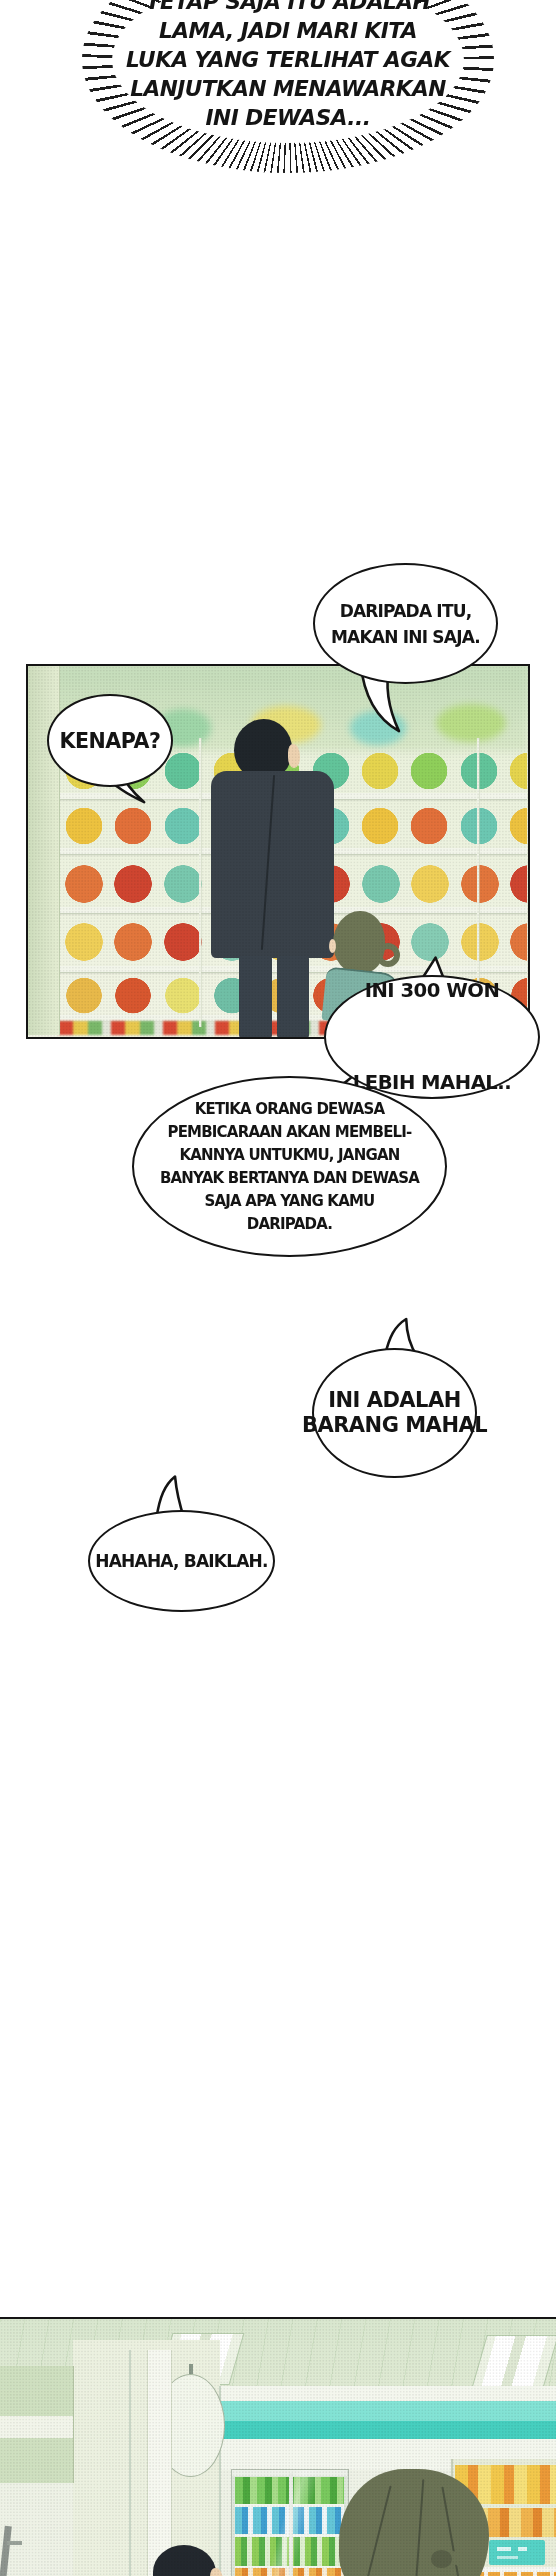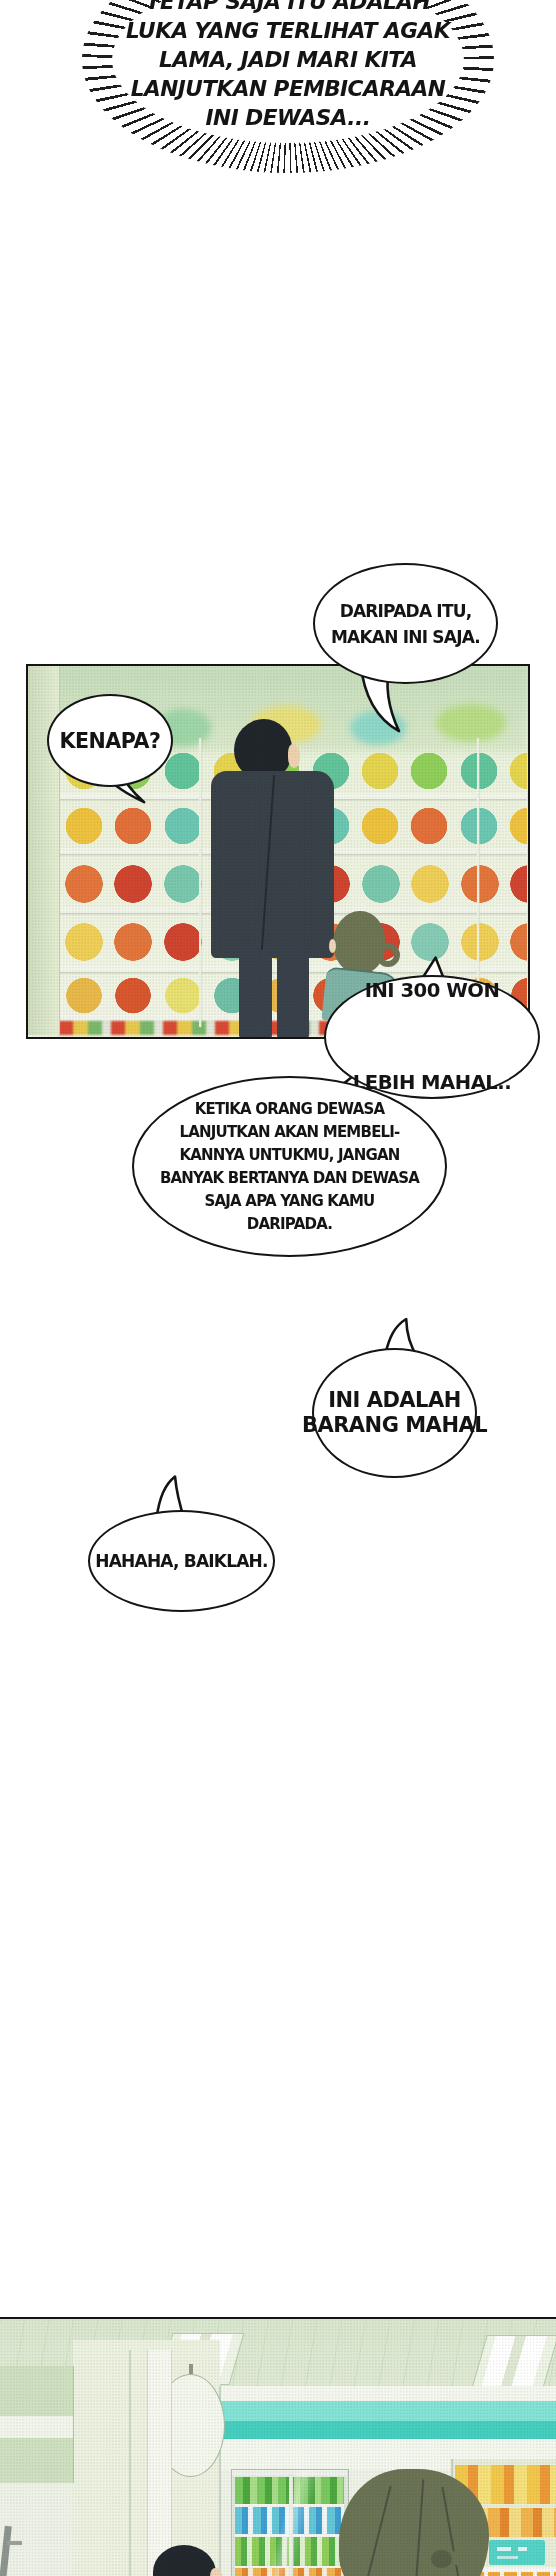--- a/index.html
+++ b/index.html
@@ -41,8 +41,8 @@
     <div class="burst-inner"></div>
     <div class="burst-text">
       <span>TETAP SAJA ITU ADALAH</span>
+      <span>LAMA, JADI MARI KITA</span>
       <span>LUKA YANG TERLIHAT AGAK</span>
-      <span>LAMA, JADI MARI KITA</span>
       <span>LANJUTKAN PEMBICARAAN</span>
       <span>INI DEWASA...</span>
     </div>

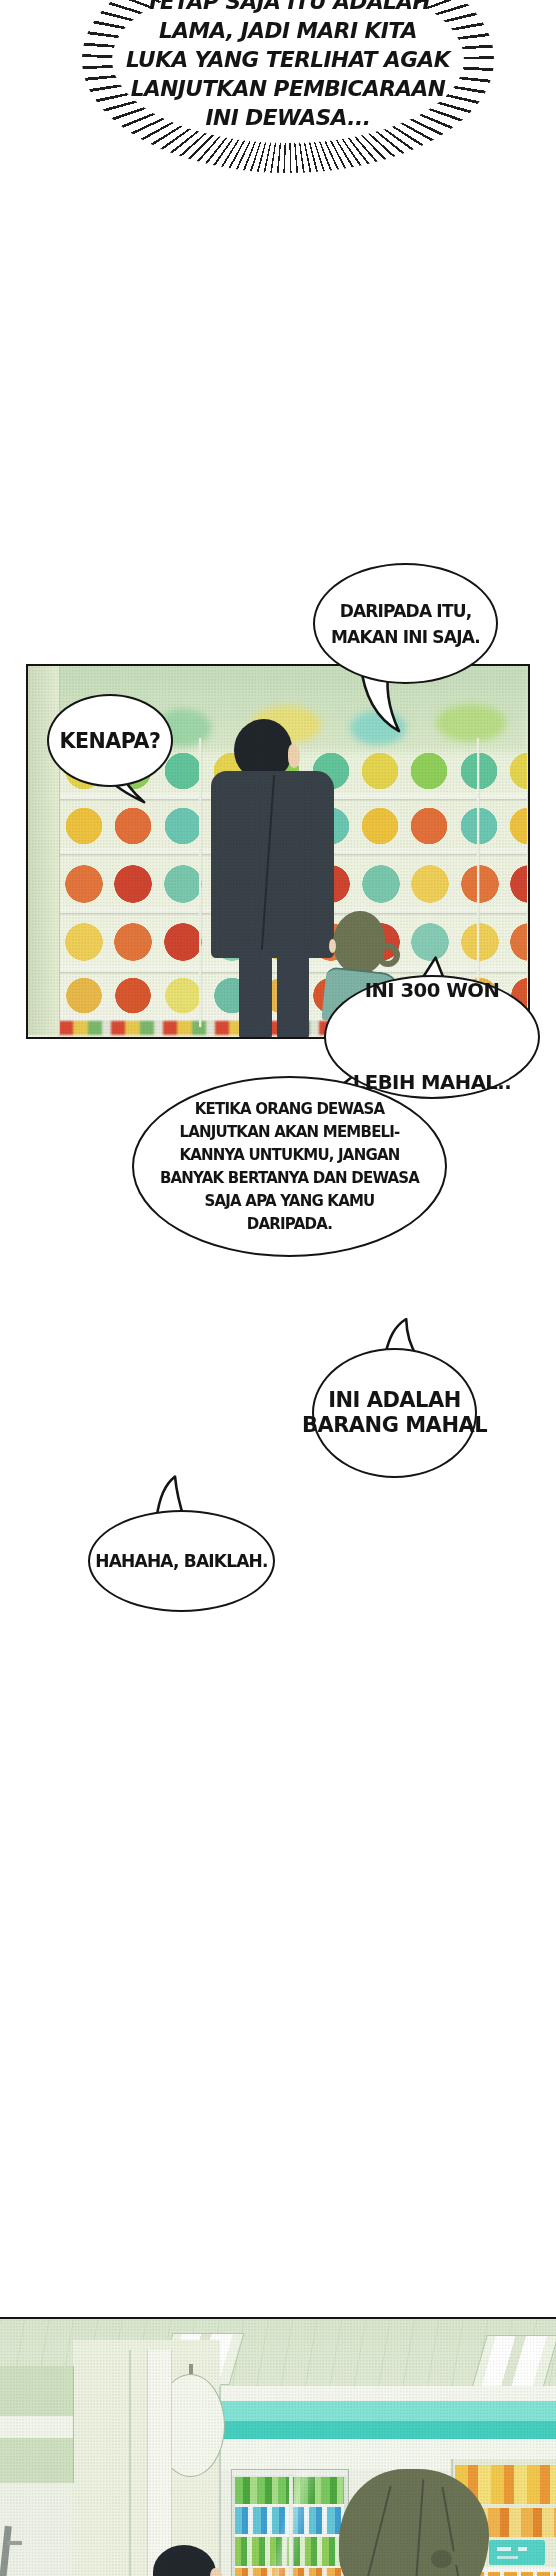--- a/index.html
+++ b/index.html
@@ -43,7 +43,7 @@
       <span>TETAP SAJA ITU ADALAH</span>
       <span>LAMA, JADI MARI KITA</span>
       <span>LUKA YANG TERLIHAT AGAK</span>
-      <span>LANJUTKAN PEMBICARAAN</span>
+      <span>LANJUTKAN MENAWARKAN</span>
       <span>INI DEWASA...</span>
     </div>
   </div>

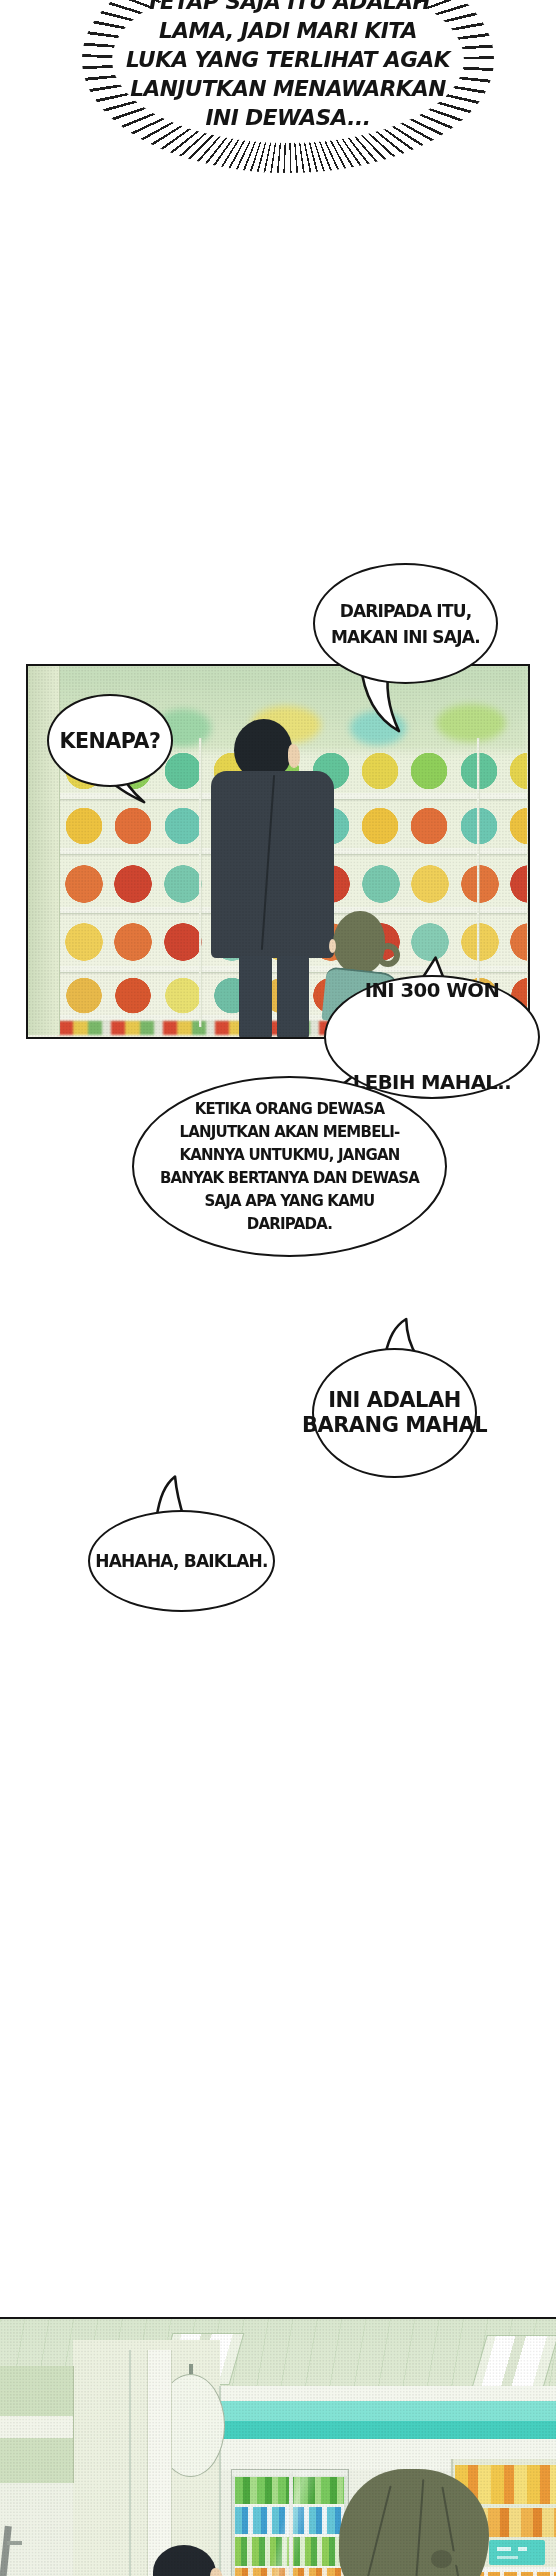--- a/index.html
+++ b/index.html
@@ -151,7 +151,7 @@
 
   <div class="bubble" style="left:132px;top:1076px;width:311px;height:177px;font-size:15px;line-height:23px;letter-spacing:-0.8px;">
     <span>KETIKA ORANG DEWASA</span>
-    <span>LANJUTKAN AKAN MEMBELI-</span>
+    <span>PEMBICARAAN AKAN MEMBELI-</span>
     <span>KANNYA UNTUKMU, JANGAN</span>
     <span>BANYAK BERTANYA DAN DEWASA</span>
     <span>SAJA APA YANG KAMU</span>

